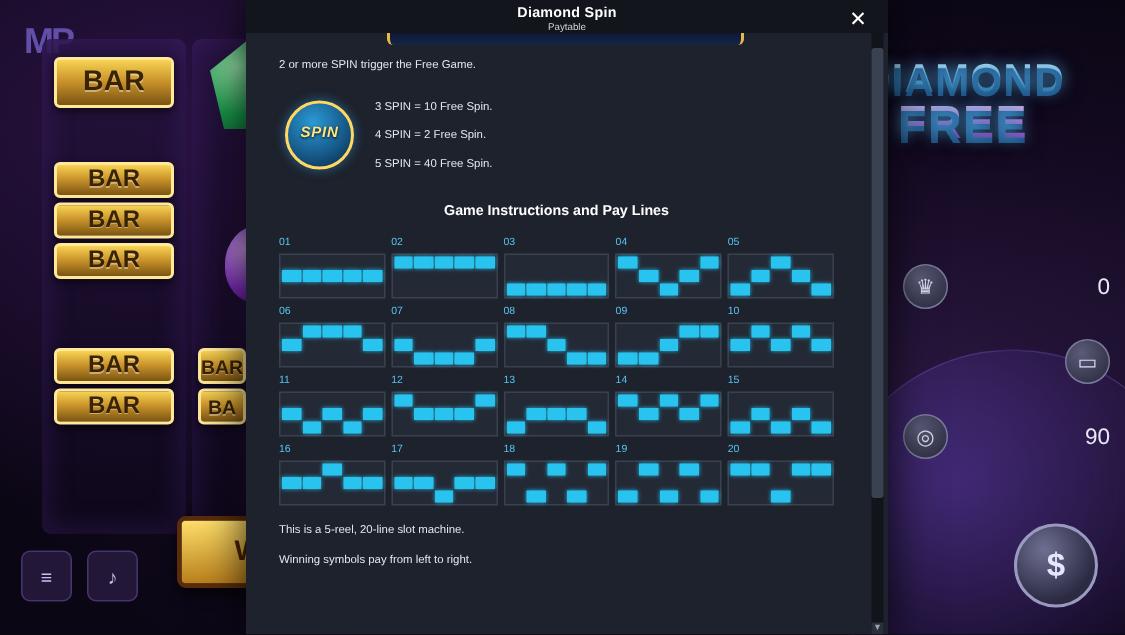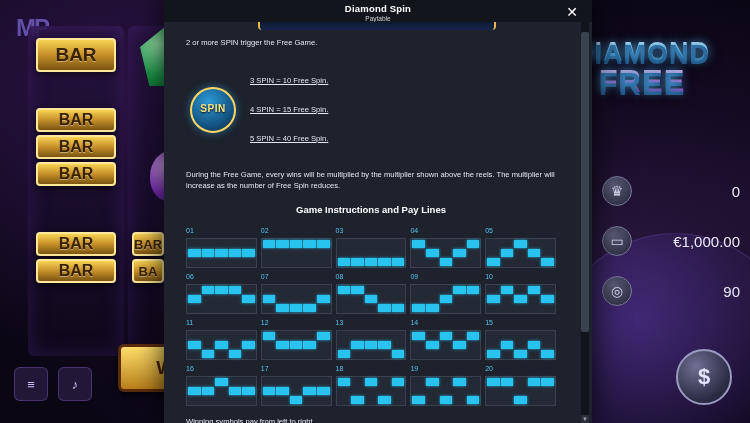--- a/index.html
+++ b/index.html
@@ -174,7 +174,7 @@
     box-shadow: 0 0 8px rgba(60,170,240,.5);
     flex: 0 0 auto;
   }
-  .spin-lines div { margin: 18px 0; text-decoration: underline; }
+  .spin-lines div { margin: 8px 0; }
 
   .section-title {
     text-align: center; font-weight: bold; font-size: 9.5px;

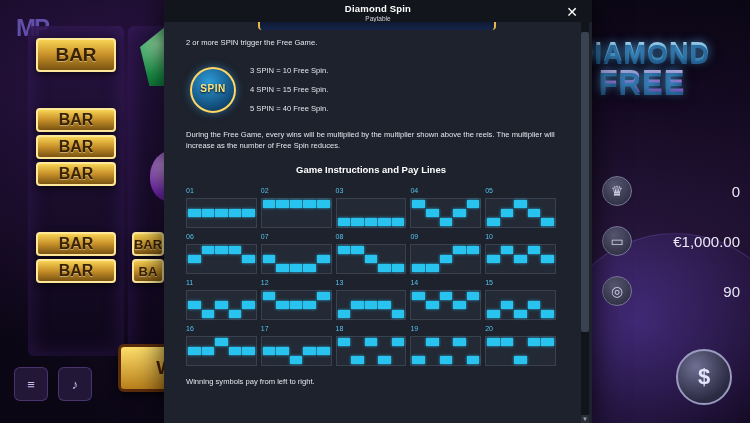--- a/index.html
+++ b/index.html
@@ -173,6 +173,7 @@
     text-shadow: 0 1px 2px #000;
     box-shadow: 0 0 8px rgba(60,170,240,.5);
     flex: 0 0 auto;
+    font-style: italic;
   }
   .spin-lines div { margin: 8px 0; }
 

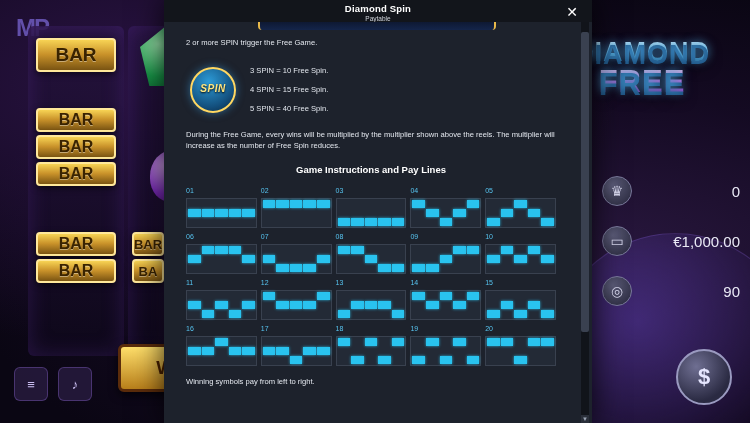--- a/index.html
+++ b/index.html
@@ -291,7 +291,7 @@
           <div class="spin-badge">SPIN</div>
           <div class="spin-lines">
             <div>3 SPIN = 10 Free Spin.</div>
-            <div>4 SPIN = 15 Free Spin.</div>
+            <div>4 SPIN = 2 Free Spin.</div>
             <div>5 SPIN = 40 Free Spin.</div>
           </div>
         </div>

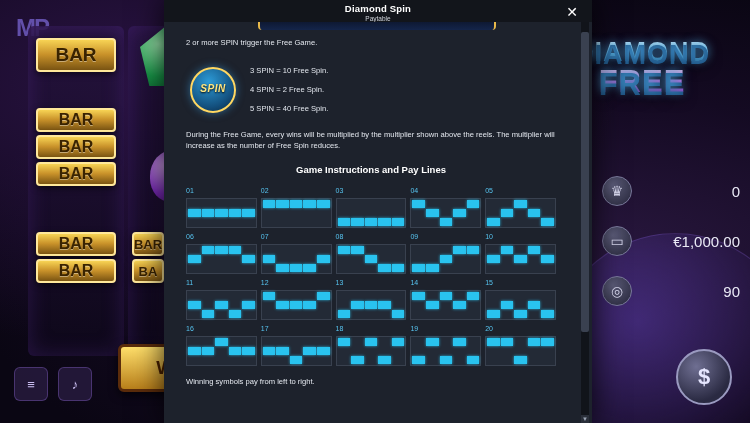--- a/index.html
+++ b/index.html
@@ -296,7 +296,6 @@
           </div>
         </div>
 
-        <div class="para">During the Free Game, every wins will be multiplied by the multiplier shown above the reels. The multiplier will increase as the number of Free Spin reduces.</div>
 
         <div class="section-title">Game Instructions and Pay Lines</div>
 

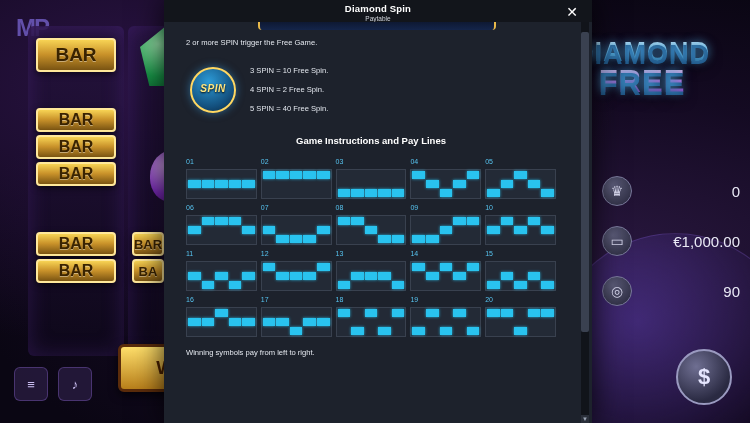--- a/index.html
+++ b/index.html
@@ -256,7 +256,6 @@
     </div>
     <div class="hud" style="top:226px;">
       <div class="hud-icon">▭</div>
-      <div class="hud-val">€1,000.00</div>
     </div>
     <div class="hud" style="top:276px;">
       <div class="hud-icon">◎</div>

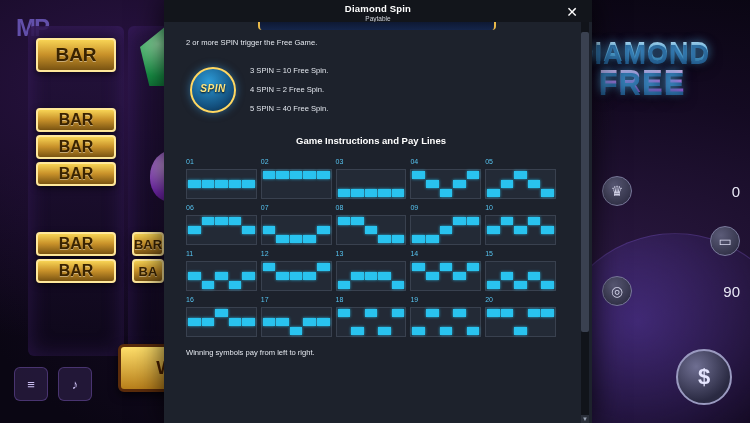--- a/index.html
+++ b/index.html
@@ -701,6 +701,7 @@
             </div>
           </div>
 
+        <div class="foot-para">This is a 5-reel, 20-line slot machine.</div>
         <div class="foot-para">Winning symbols pay from left to right.</div>
 
       </div>

